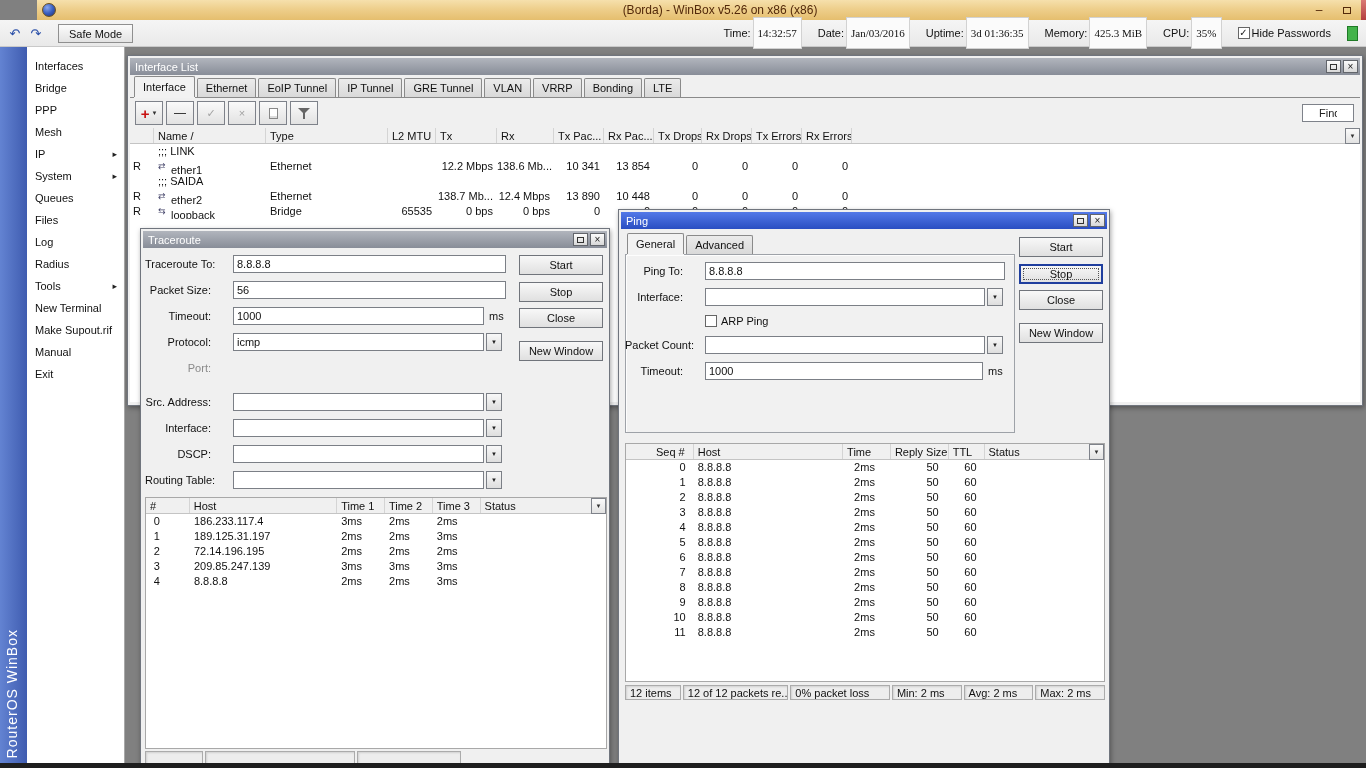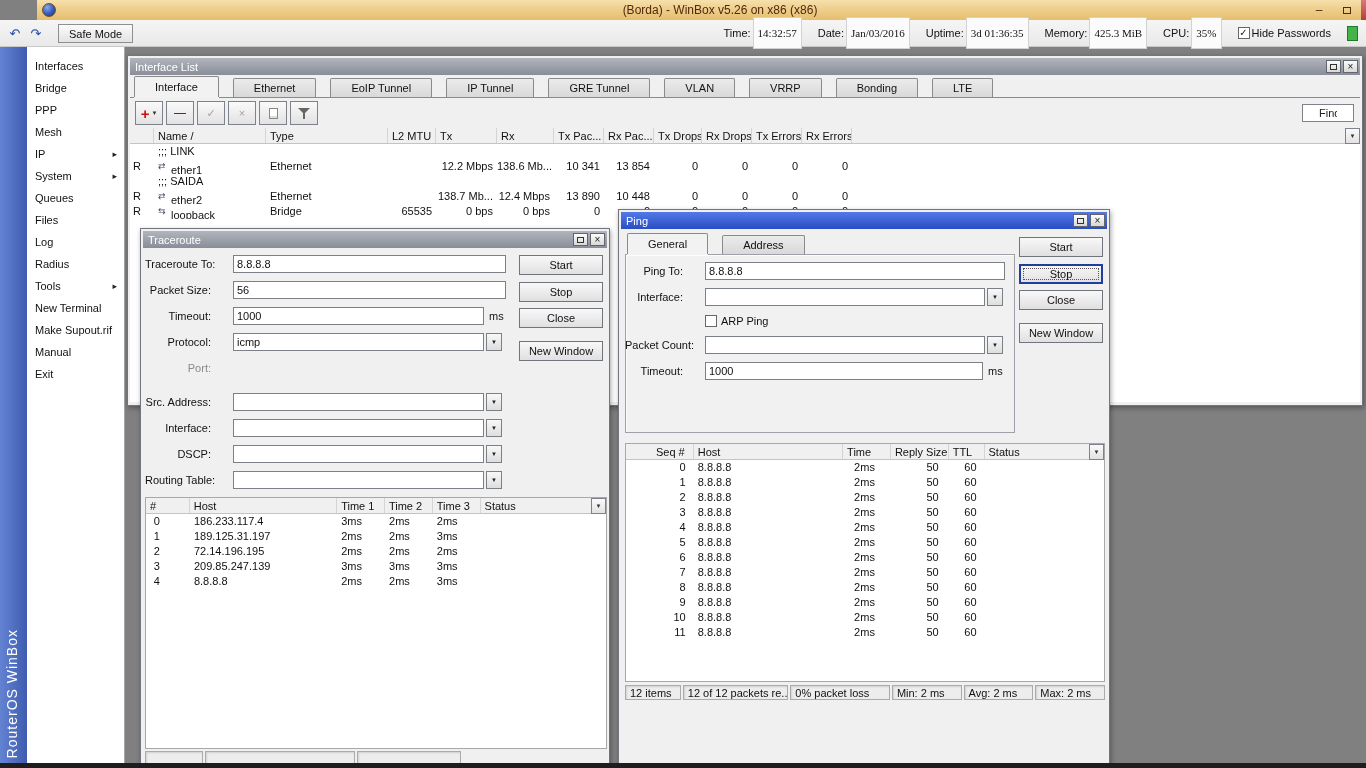--- a/index.html
+++ b/index.html
@@ -45,7 +45,7 @@
 
 
 .tabstrip{position:absolute;display:flex;align-items:flex-end;height:21px;z-index:3;}
-.tab{height:19px;padding:0 20px;display:flex;align-items:center;border:1px solid #8A8A8A;border-bottom:none;background:linear-gradient(#EBEBEB,#D9D9D9);margin-right:14px;border-radius:2px 2px 0 0;white-space:nowrap;}
+.tab{height:19px;padding:0 8px;display:flex;align-items:center;border:1px solid #8A8A8A;border-bottom:none;background:linear-gradient(#EBEBEB,#D9D9D9);margin-right:2px;border-radius:2px 2px 0 0;white-space:nowrap;}
 .tab.active{height:21px;background:#F2F2F2;box-shadow:0 1px 0 #F2F2F2;}
 .tabline{position:absolute;height:1px;background:#8A8A8A;z-index:1;}
 

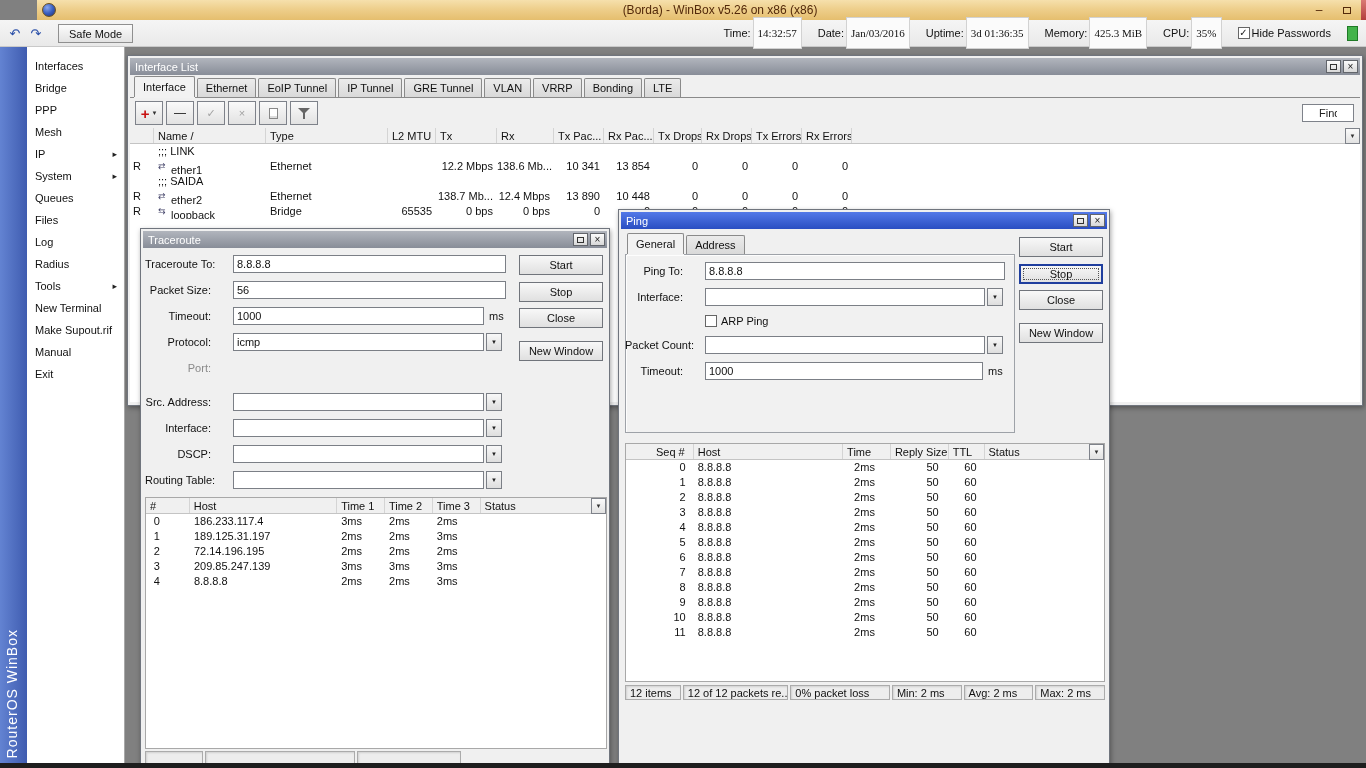--- a/index.html
+++ b/index.html
@@ -541,7 +541,7 @@
           <span>General</span>
         </div>
       <div class="tab">
-          <span>Address</span>
+          <span>Advanced</span>
         </div>
     </div>
     <div id="ping-form">

